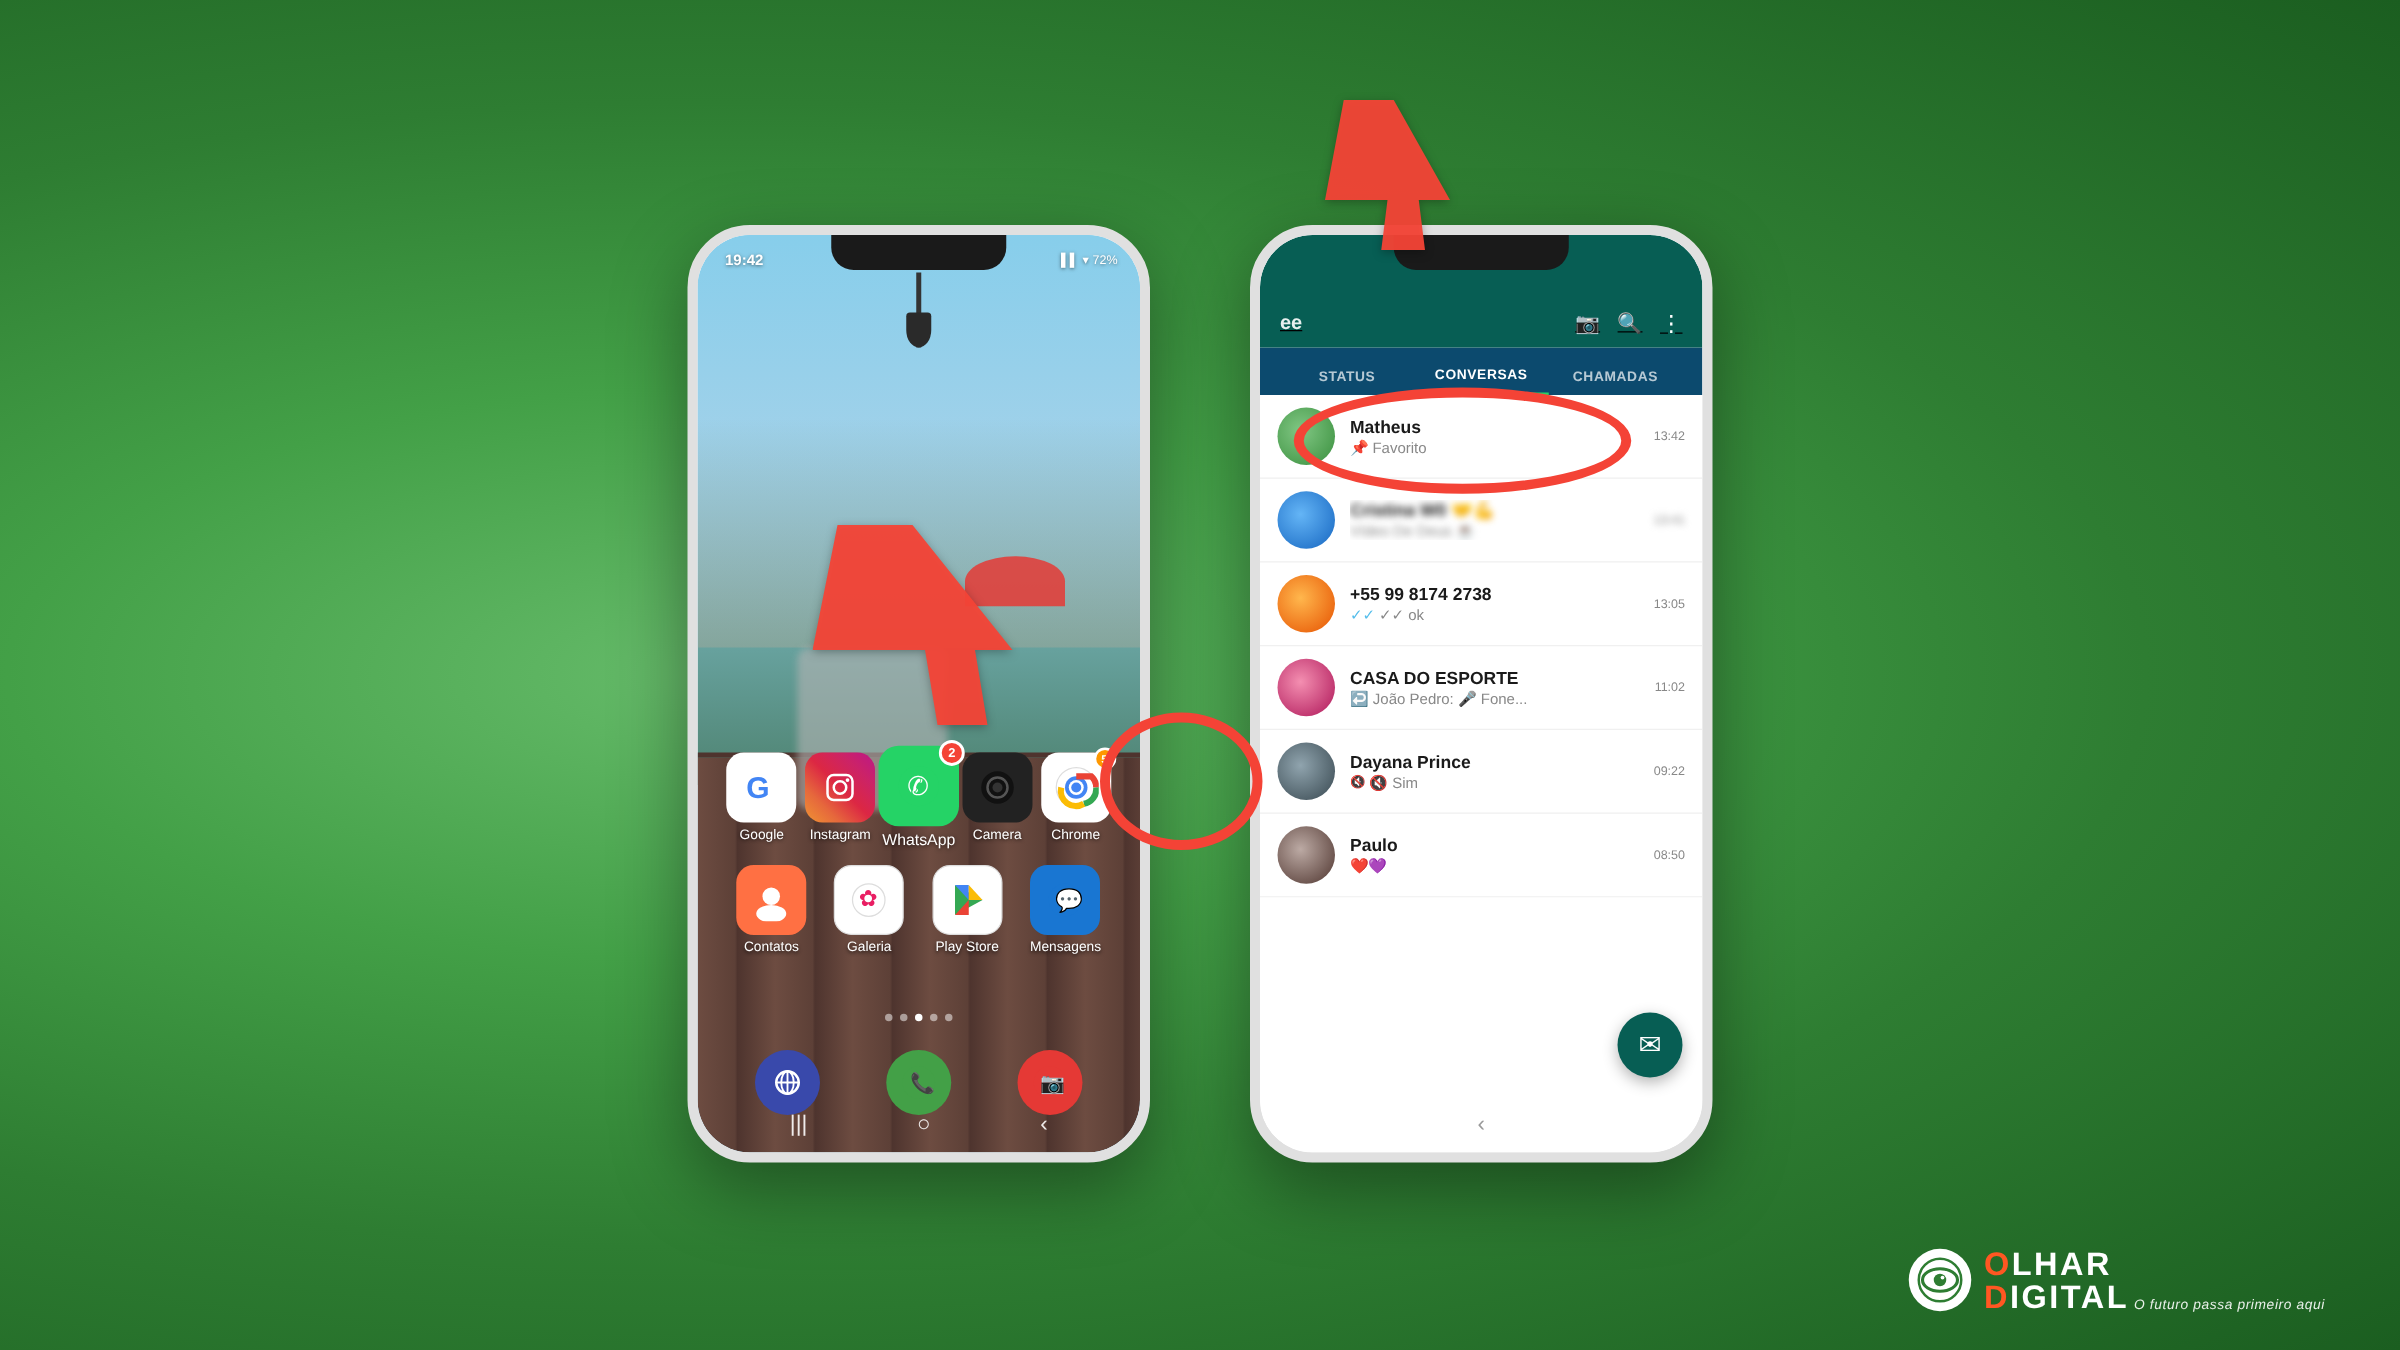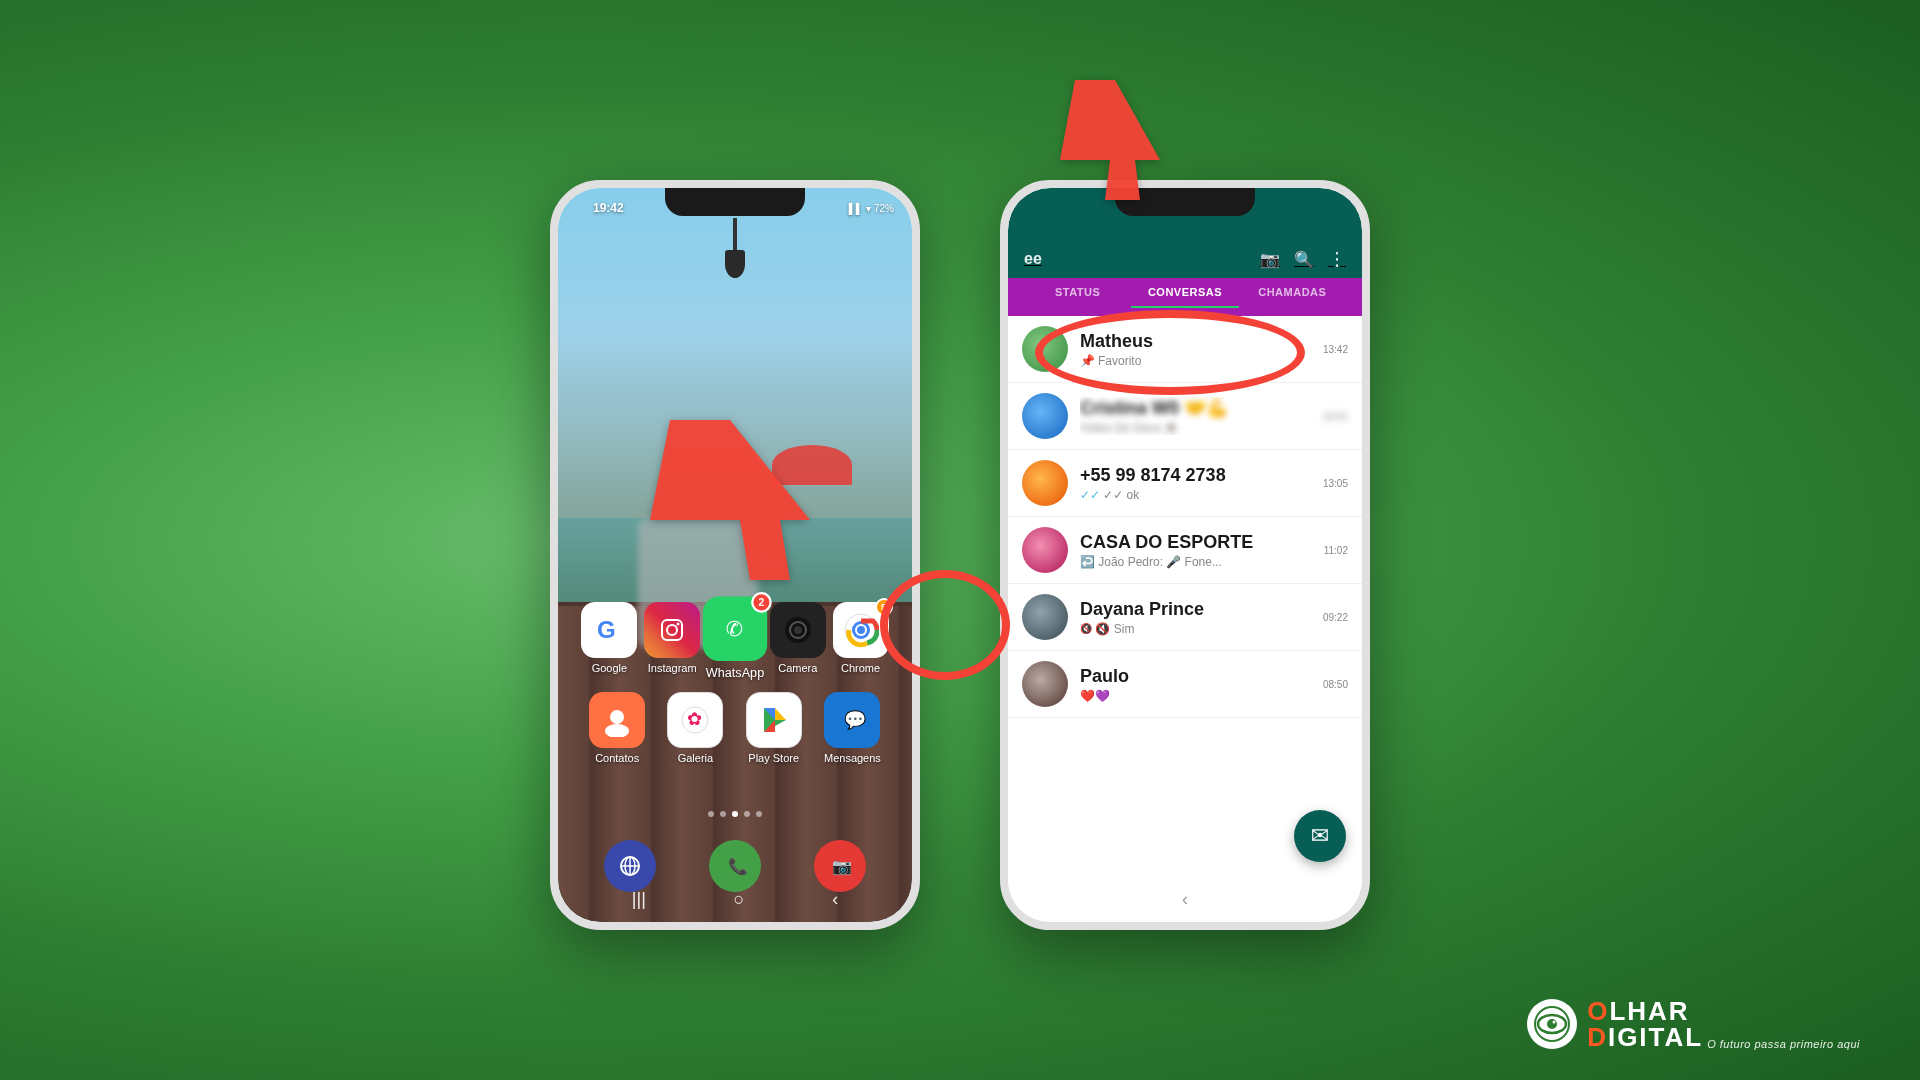--- a/index.html
+++ b/index.html
@@ -117,7 +117,7 @@
     .status-bar {
       position: absolute;
       top: 8px;
-      left: 17px;
+      left: 4px;
       right: 0;
       height: 24px;
       display: flex;

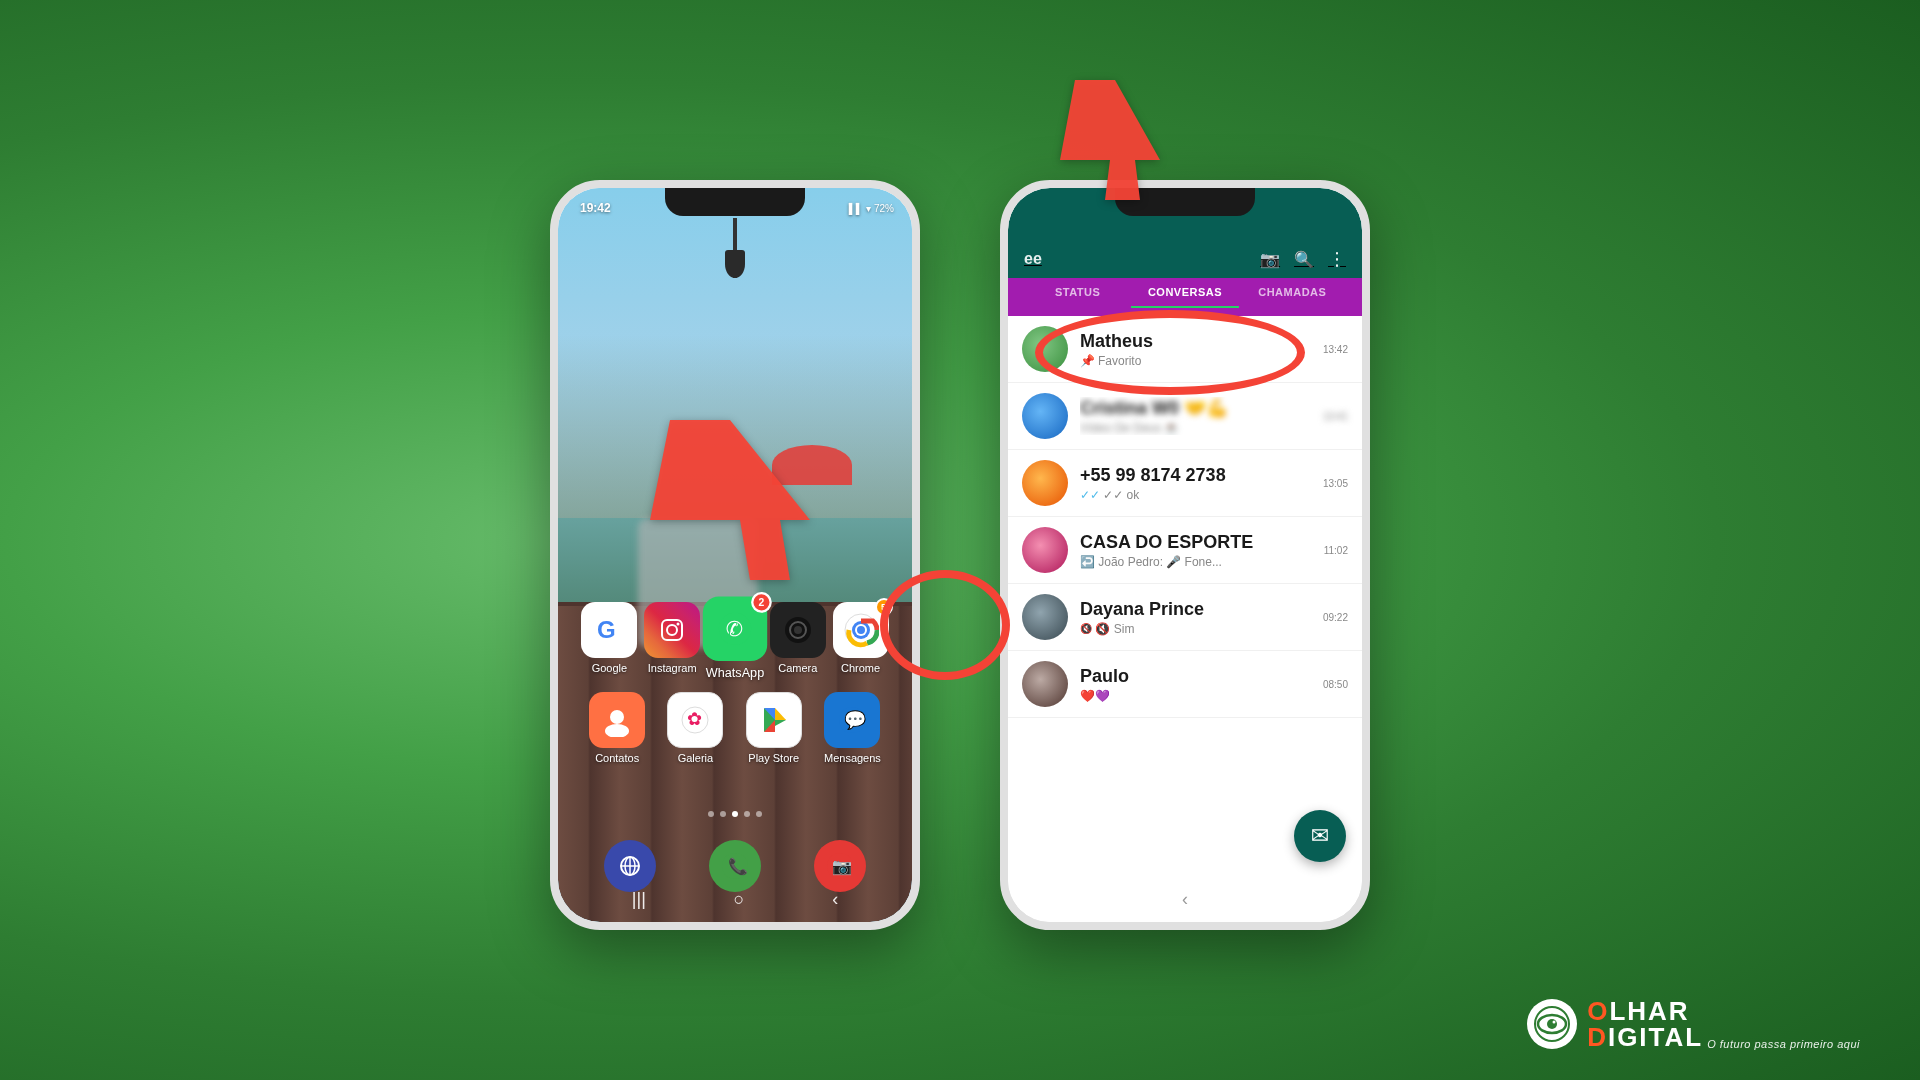--- a/index.html
+++ b/index.html
@@ -357,10 +357,10 @@
     }
 
     .wa-tabs {
-      background: #a21caf;
+      background: #0c4a6e;
       display: flex;
       height: 38px;
-      align-items: flex-start;
+      align-items: flex-end;
       padding: 0 16px;
       gap: 0;
     }

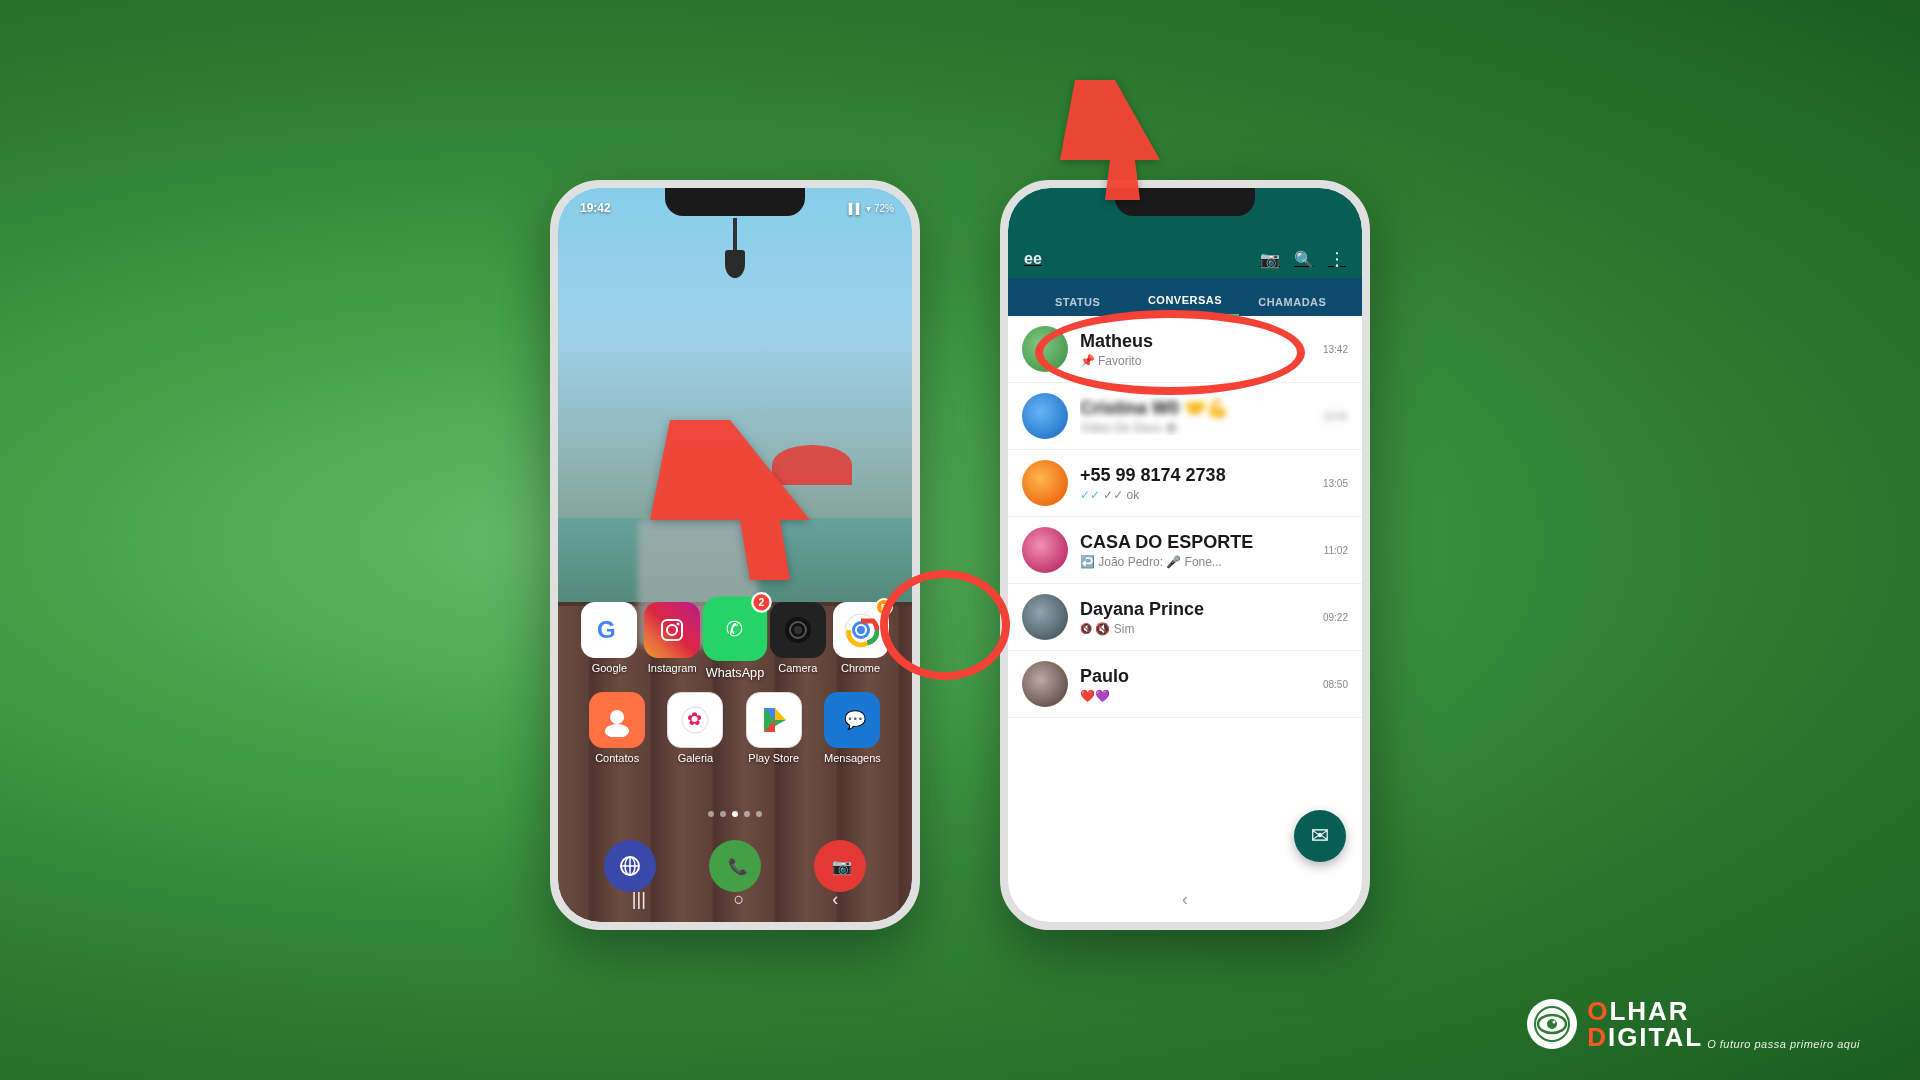--- a/index.html
+++ b/index.html
@@ -411,7 +411,7 @@
     }
 
     .wa-chat-name {
-      font-size: 18px;
+      font-size: 14px;
       font-weight: 600;
       color: #1a1a1a;
       margin-bottom: 2px;

